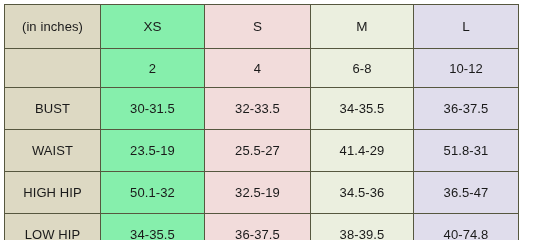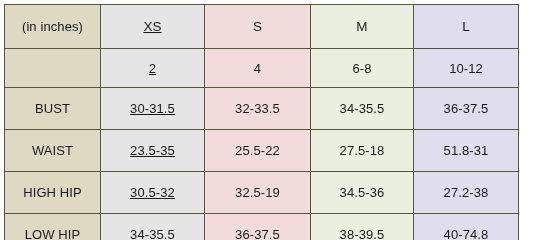--- a/index.html
+++ b/index.html
@@ -58,7 +58,7 @@
   td.label-cell.blank {
     background: #ddd9c3;
   }
-  td.col-xs { background: #e5e5e5; text-decoration: underline; }
+  td.col-xs { background: #86efac; }
   td.col-s  { background: #f2dcdb; }
   td.col-m  { background: #ebefdf; }
   td.col-l  { background: #e0ddec; }

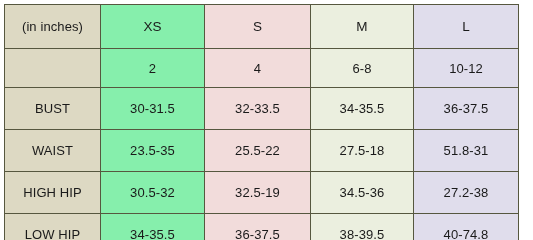--- a/index.html
+++ b/index.html
@@ -106,7 +106,7 @@
       </tr>
       <tr class="row-data">
         <td class="label-cell">WAIST</td>
-        <td class="col-xs">23.5-35</td>
+        <td class="col-xs">23.5-19</td>
         <td class="col-s">25.5-22</td>
         <td class="col-m">27.5-18</td>
         <td class="col-l">51.8-31</td>

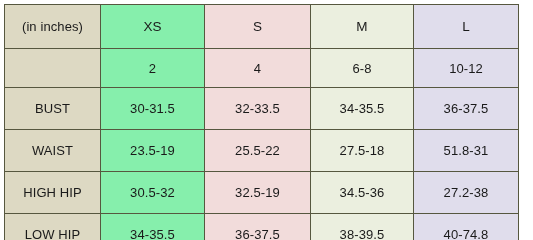--- a/index.html
+++ b/index.html
@@ -107,7 +107,7 @@
       <tr class="row-data">
         <td class="label-cell">WAIST</td>
         <td class="col-xs">23.5-19</td>
-        <td class="col-s">25.5-22</td>
+        <td class="col-s">25.5-27</td>
         <td class="col-m">27.5-18</td>
         <td class="col-l">51.8-31</td>
       </tr>

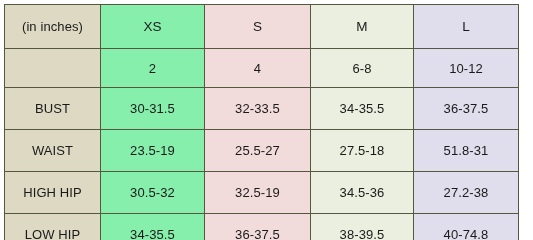--- a/index.html
+++ b/index.html
@@ -108,7 +108,7 @@
         <td class="label-cell">WAIST</td>
         <td class="col-xs">23.5-19</td>
         <td class="col-s">25.5-27</td>
-        <td class="col-m">27.5-18</td>
+        <td class="col-m">41.4-29</td>
         <td class="col-l">51.8-31</td>
       </tr>
       <tr class="row-data">

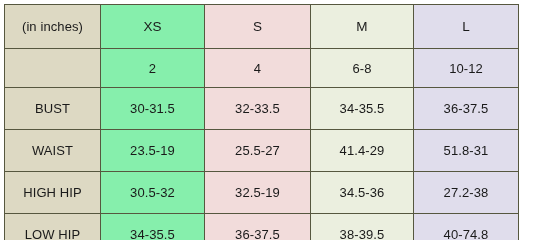--- a/index.html
+++ b/index.html
@@ -113,7 +113,7 @@
       </tr>
       <tr class="row-data">
         <td class="label-cell">HIGH HIP</td>
-        <td class="col-xs">30.5-32</td>
+        <td class="col-xs">50.1-32</td>
         <td class="col-s">32.5-19</td>
         <td class="col-m">34.5-36</td>
         <td class="col-l">27.2-38</td>

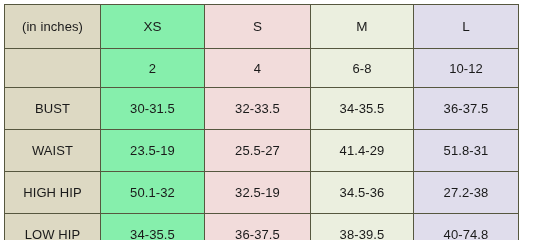--- a/index.html
+++ b/index.html
@@ -116,7 +116,7 @@
         <td class="col-xs">50.1-32</td>
         <td class="col-s">32.5-19</td>
         <td class="col-m">34.5-36</td>
-        <td class="col-l">27.2-38</td>
+        <td class="col-l">36.5-47</td>
       </tr>
       <tr class="row-data">
         <td class="label-cell">LOW HIP</td>

